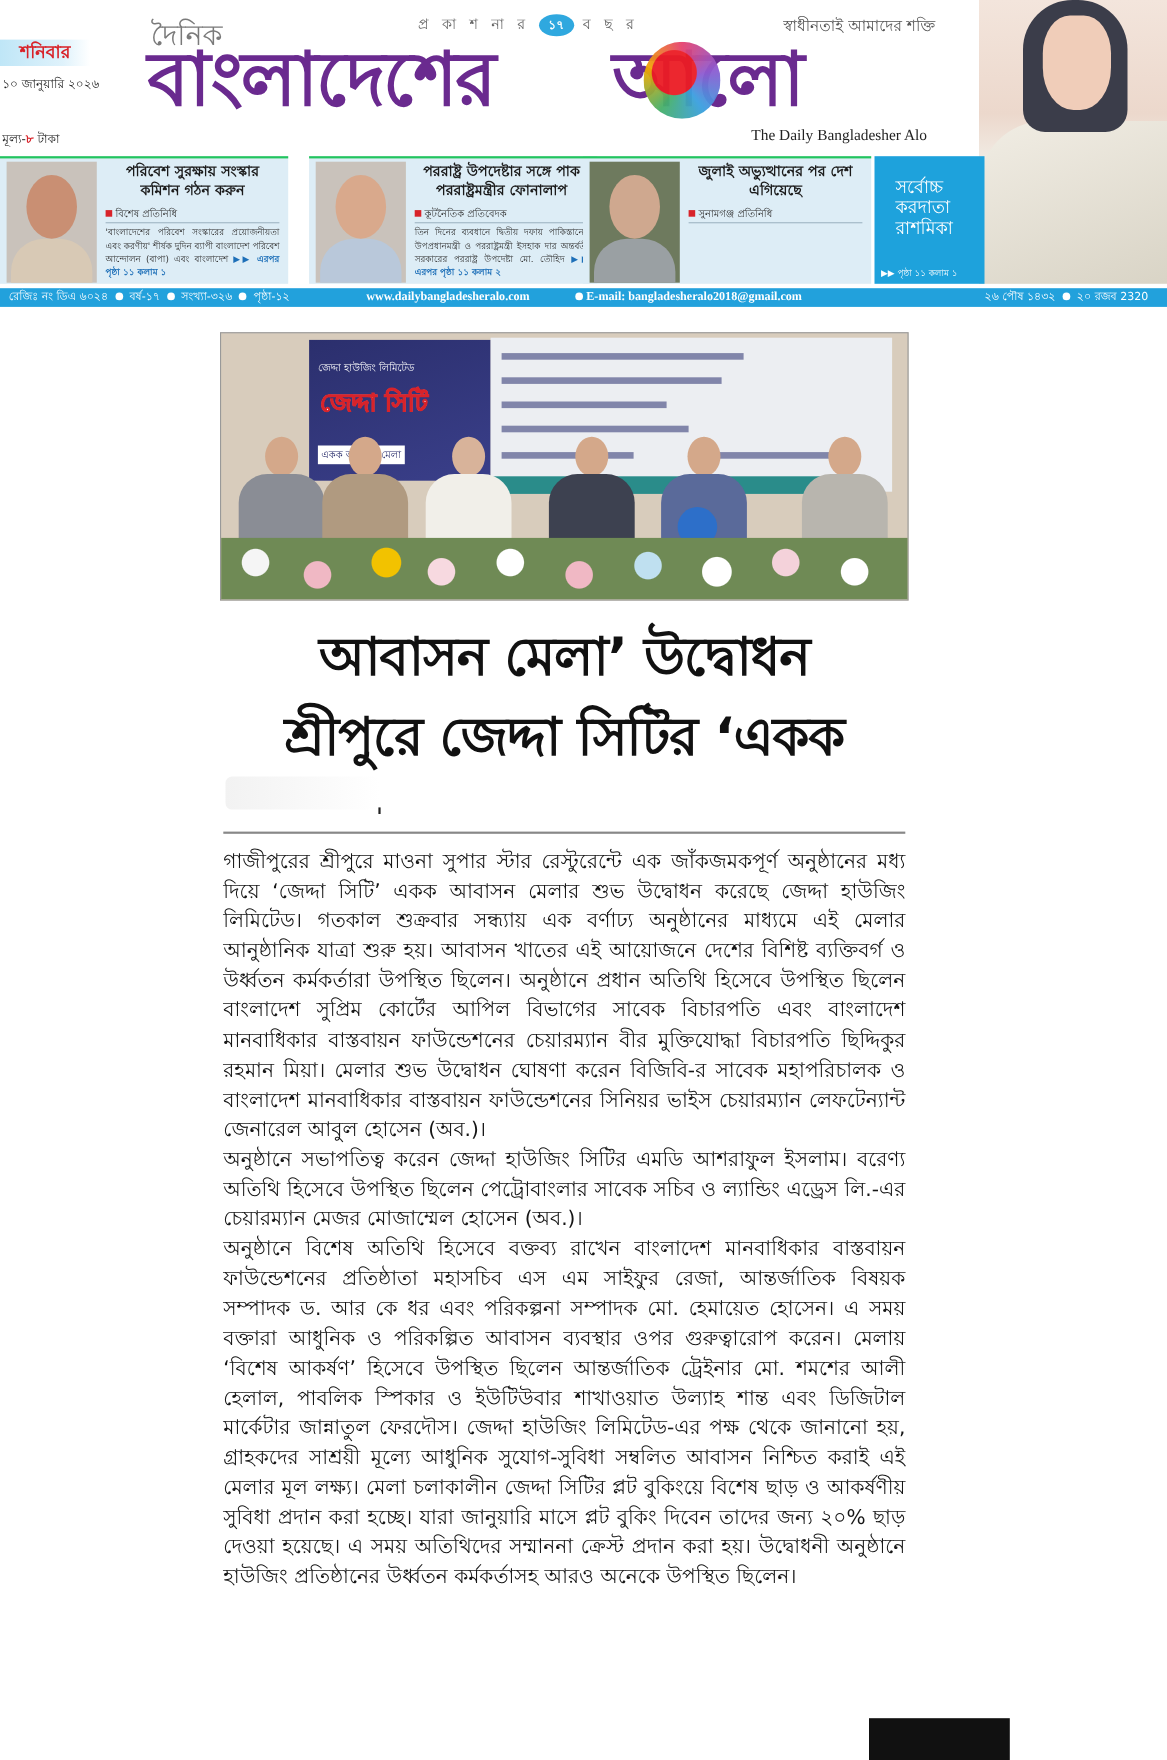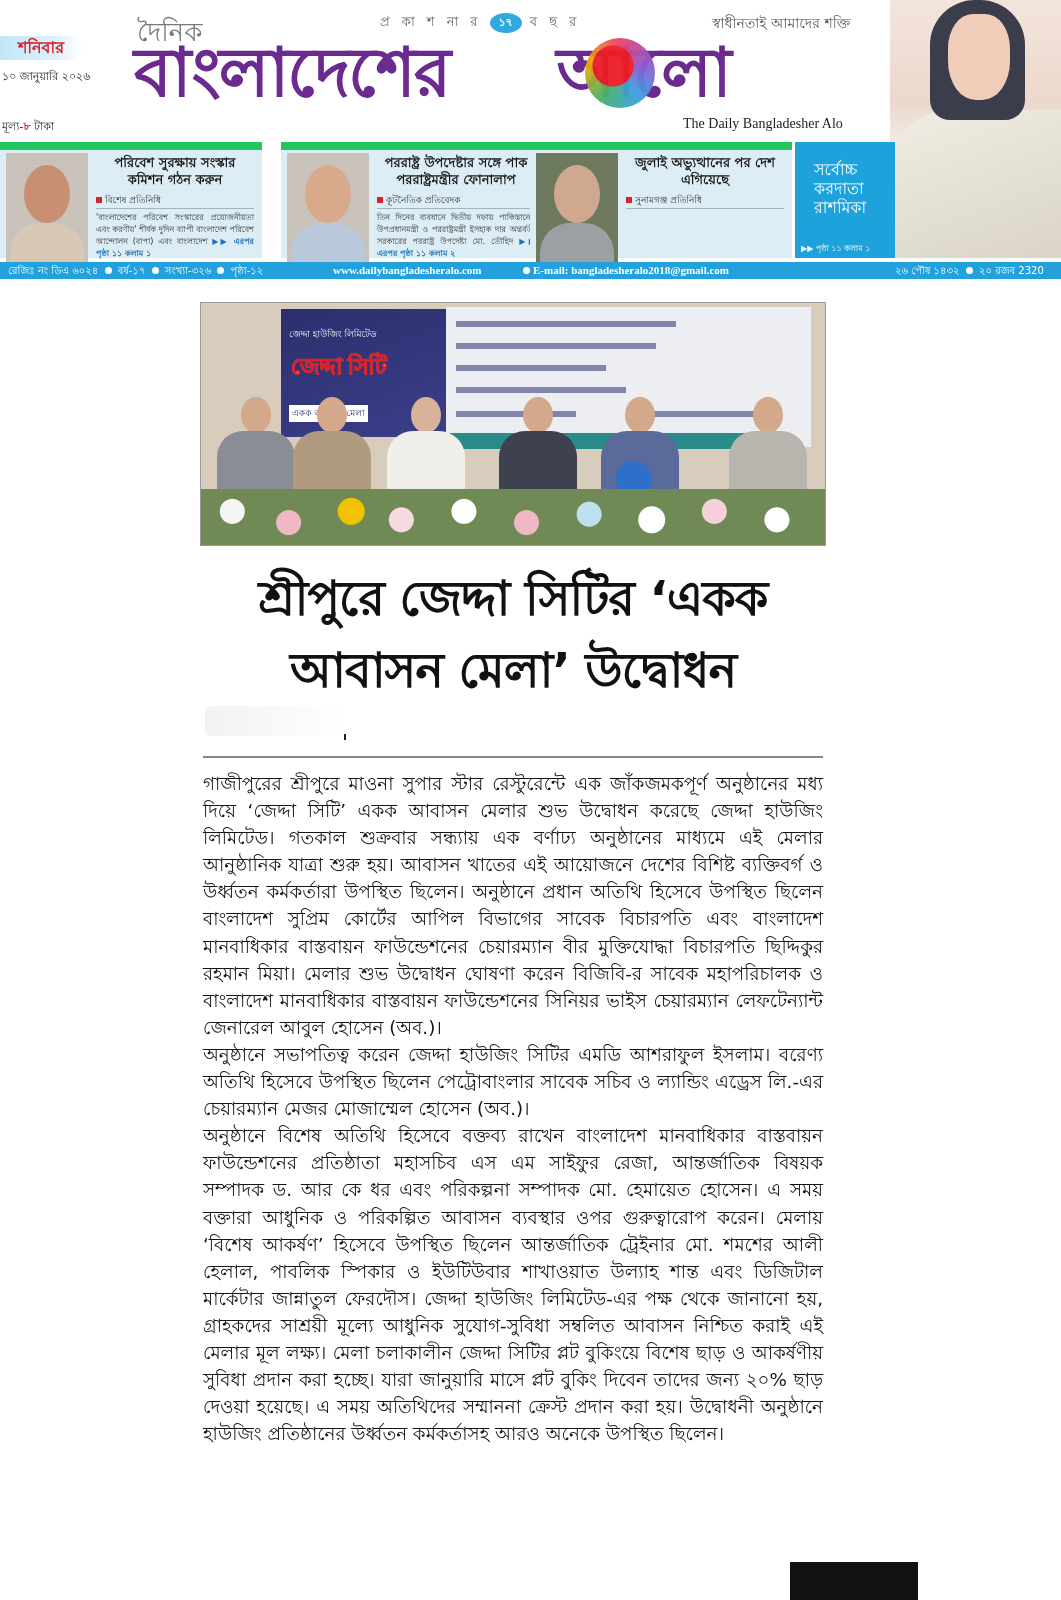--- a/index.html
+++ b/index.html
@@ -34,7 +34,7 @@
 
   
   .teasers { position: absolute; left: 0; top: 140px; width: 1061px; height: 120px; }
-  .teaser { position: absolute; top: 2px; height: 116px; background: #ddedf6; border-top: 8px solid #22c55e; }
+  .teaser { position: absolute; top: 2px; height: 116px; background: #ddedf6; border-top: 2px solid #22c55e; }
   .teaser .t-photo { position: absolute; left: 6px; top: 3px; width: 82px; height: 110px; background: #c9c2bb; overflow: hidden; }
   .teaser .t-photo .ph-head { position: absolute; left: 18px; top: 12px; width: 46px; height: 58px; border-radius: 50%; background: #d9a98c; }
   .teaser .t-photo .ph-body { position: absolute; left: 4px; top: 70px; width: 74px; height: 50px; border-radius: 30px 30px 0 0; background: #8fa7c4; }

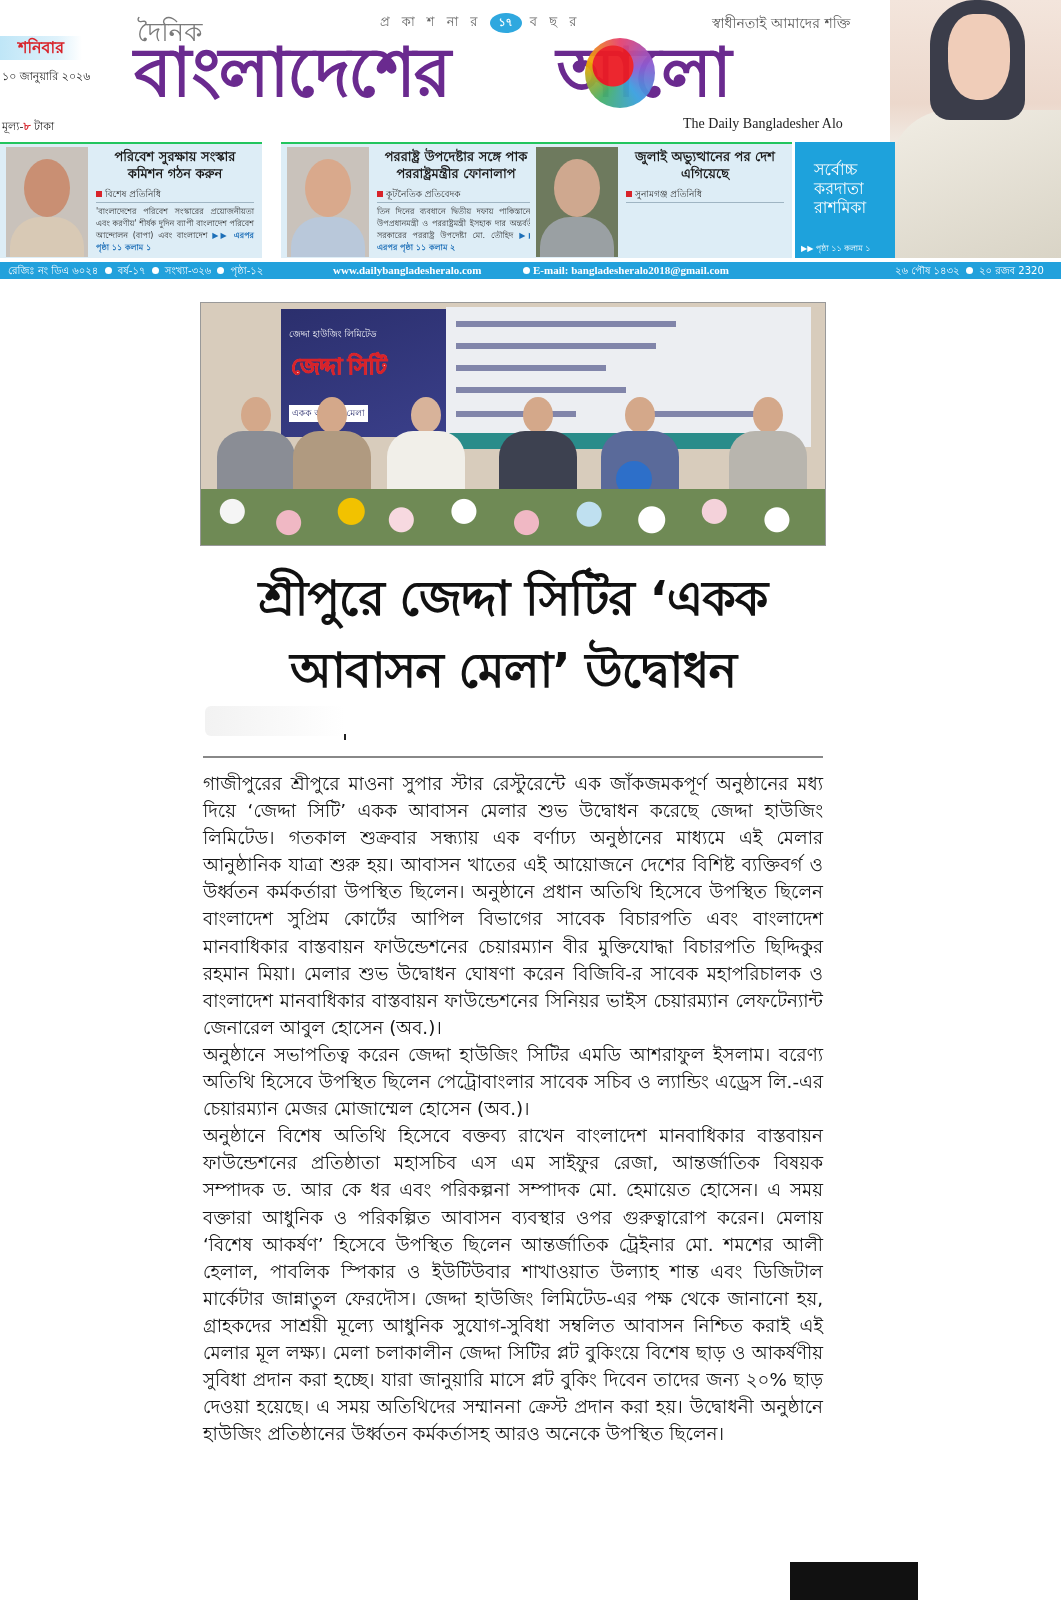--- a/index.html
+++ b/index.html
@@ -60,7 +60,7 @@
   
   .article-photo { position: absolute; left: 200px; top: 302px; width: 626px; height: 244px; background: #d8ccbc; overflow: hidden; border: 1px solid #999; }
   .article-photo .banner { position: absolute; left: 80px; top: 6px; width: 165px; height: 128px; background: linear-gradient(160deg, #2b2f6d, #3a3f8a); }
-  .article-photo .banner .b-title { position: absolute; left: 10px; top: 40px; font-size: 22px; color: #ffffff; font-weight: bold; font-family: Liberation Serif, serif; -webkit-text-stroke: 1px #d8232a; }
+  .article-photo .banner .b-title { position: absolute; left: 10px; top: 40px; font-size: 22px; color: #ffffff; font-weight: bold; -webkit-text-stroke: 1px #d8232a; }
   .article-photo .banner .b-sub { position: absolute; left: 8px; top: 18px; font-size: 9px; color: #fff; }
   .article-photo .board { position: absolute; left: 245px; top: 4px; width: 365px; height: 140px; background: #eceef2; }
   .article-photo .board .line { position: absolute; left: 10px; height: 6px; background: #3b3f7a; opacity: .6; }

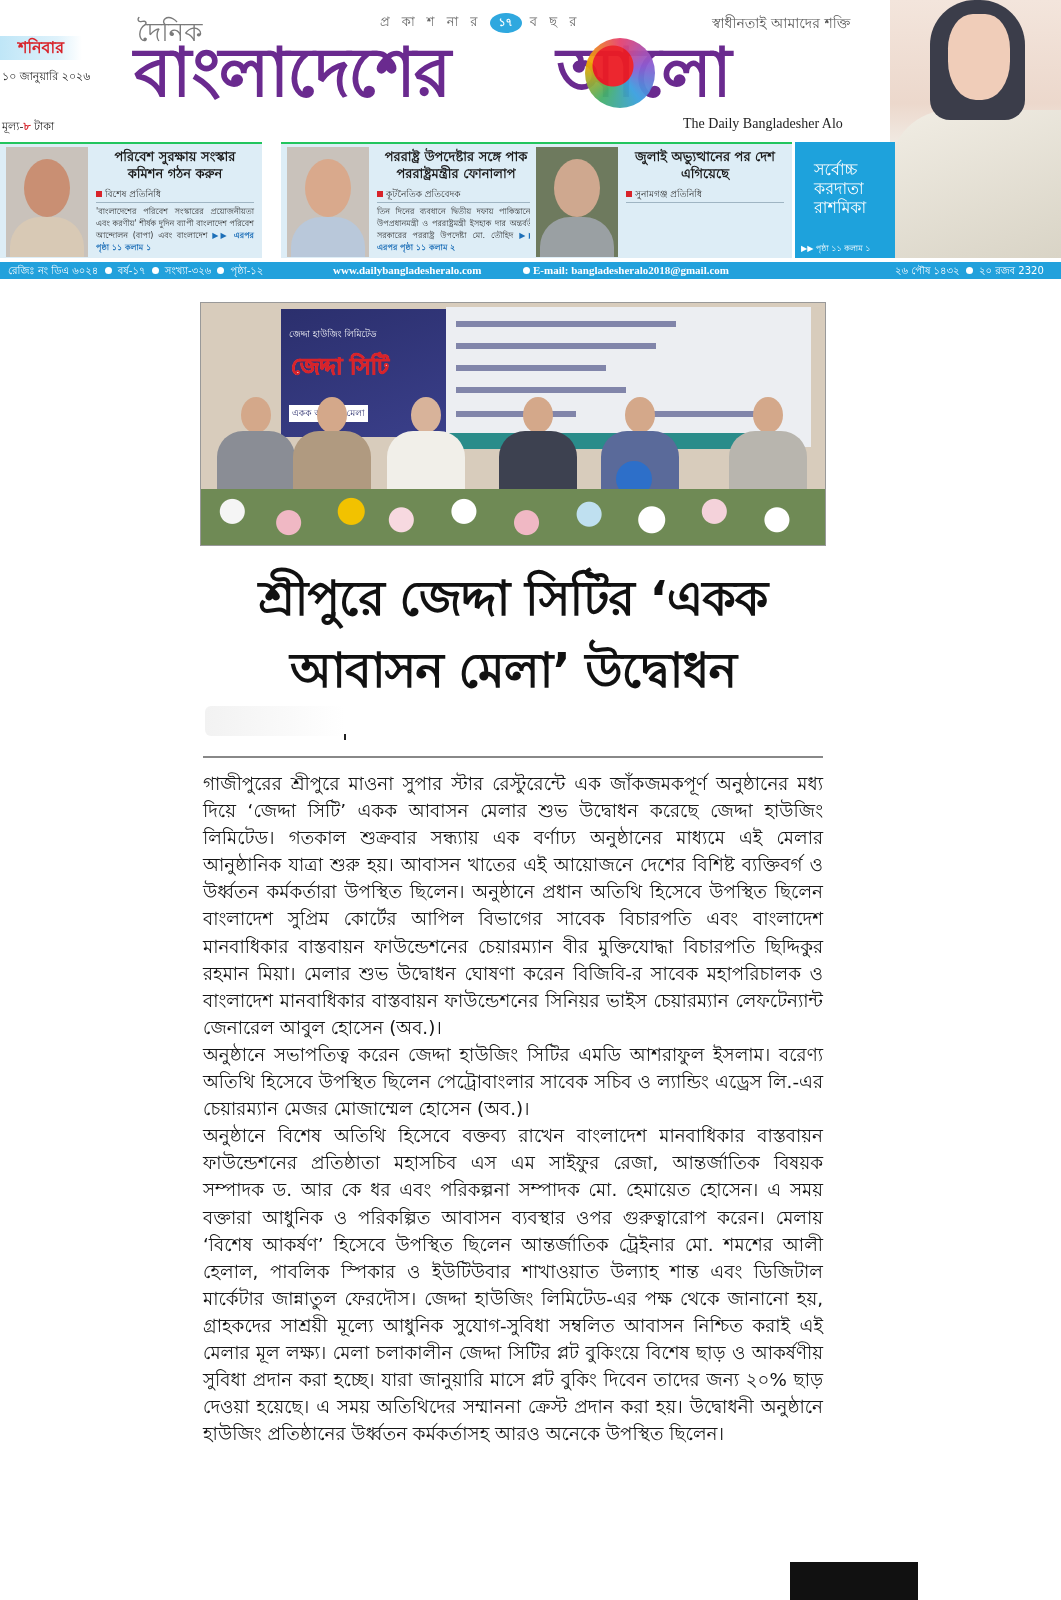--- a/index.html
+++ b/index.html
@@ -228,8 +228,8 @@
 </figure>
 
 <h1 class="headline">
+  <div>আবাসন মেলা’ উদ্বোধন</div>
   <div>শ্রীপুরে জেদ্দা সিটির ‘একক</div>
-  <div>আবাসন মেলা’ উদ্বোধন</div>
 </h1>
 <div class="smudge"></div>
 <div class="smudge-tick"></div>

